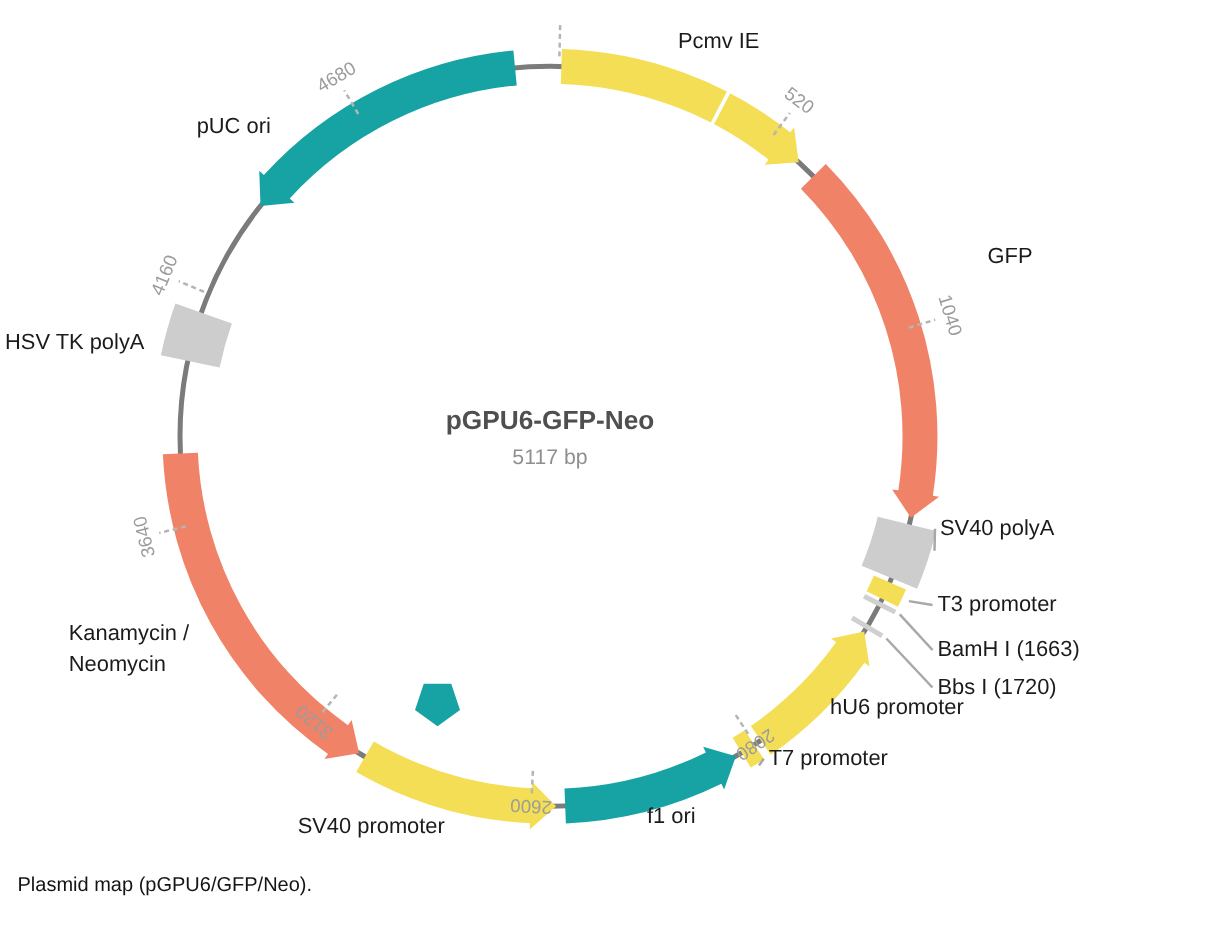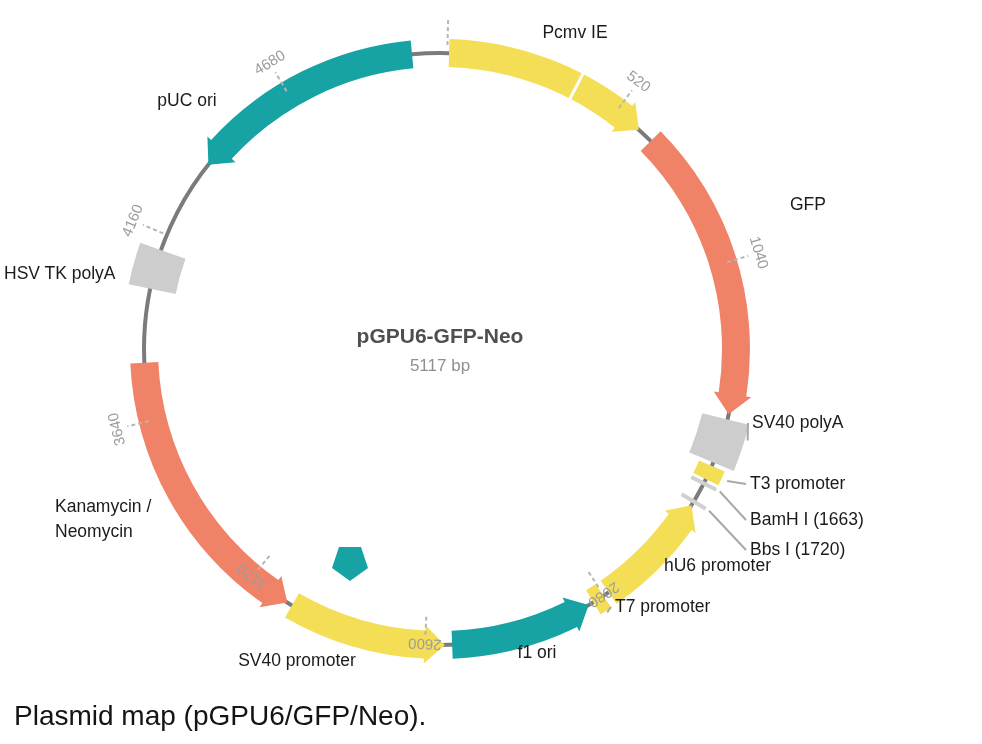--- a/index.html
+++ b/index.html
@@ -10,7 +10,7 @@
   .tick-label{font-size:15px;fill:#9C9C9C;}
   .map-title{font-size:21px;font-weight:bold;fill:#4F4F4F;}
   .map-size{font-size:17px;fill:#8F8F8F;}
-  .caption{position:absolute;left:14px;top:700px;margin:0;font-size:28px;color:#141414;}
+  .caption{position:absolute;left:14px;top:700px;margin:0;font-size:16px;color:#141414;}
 </style>
 </head>
 <body>

